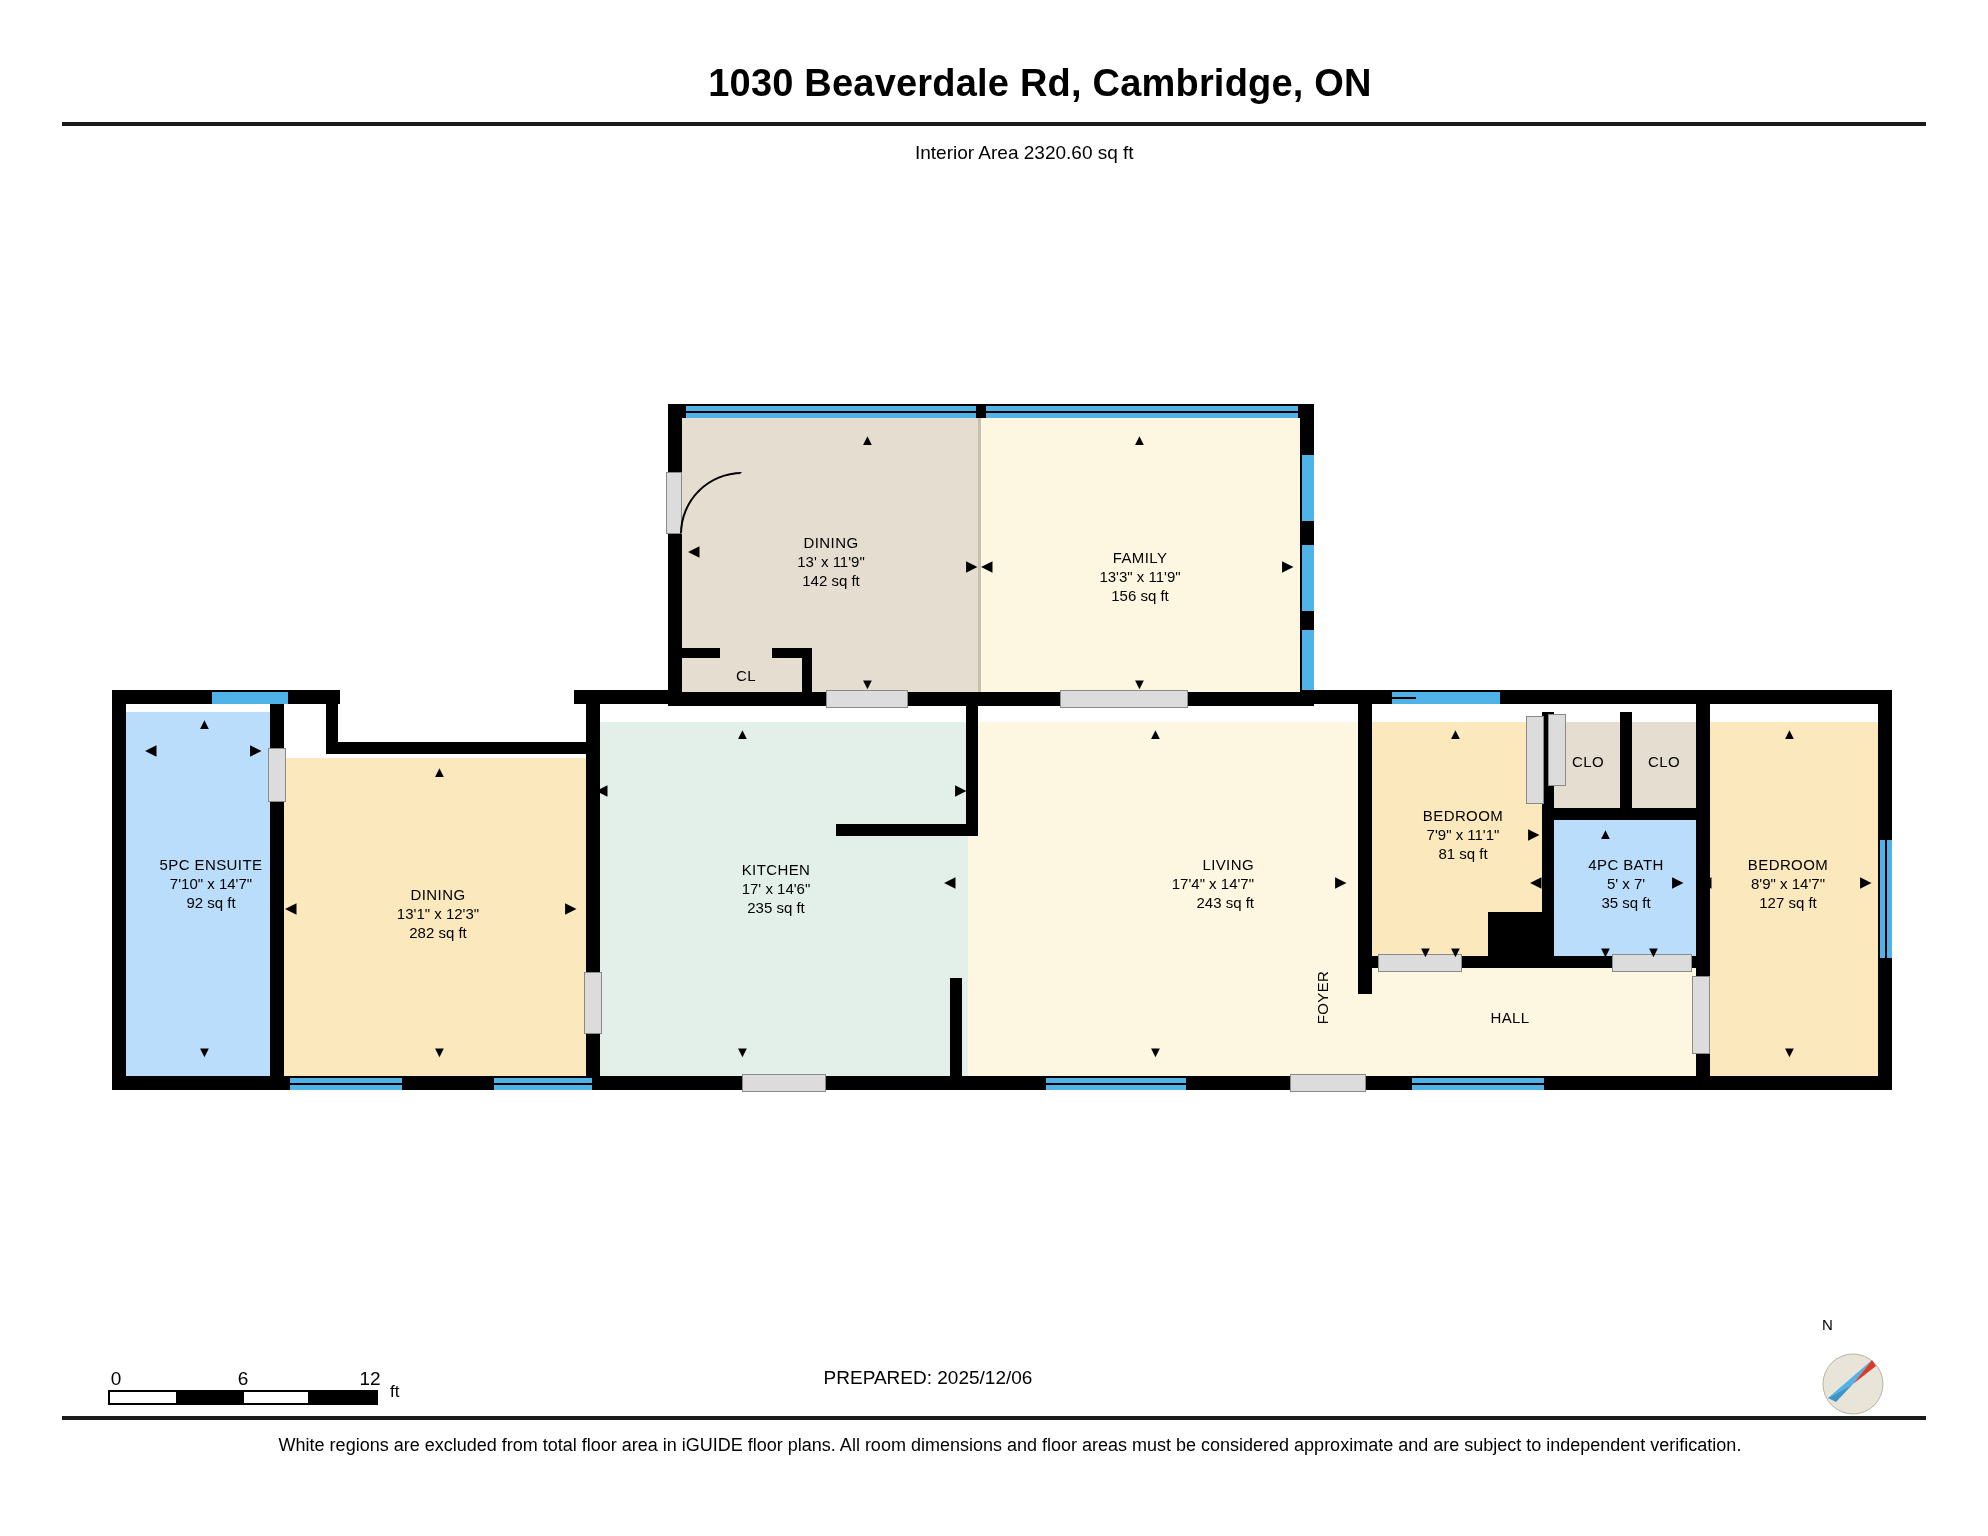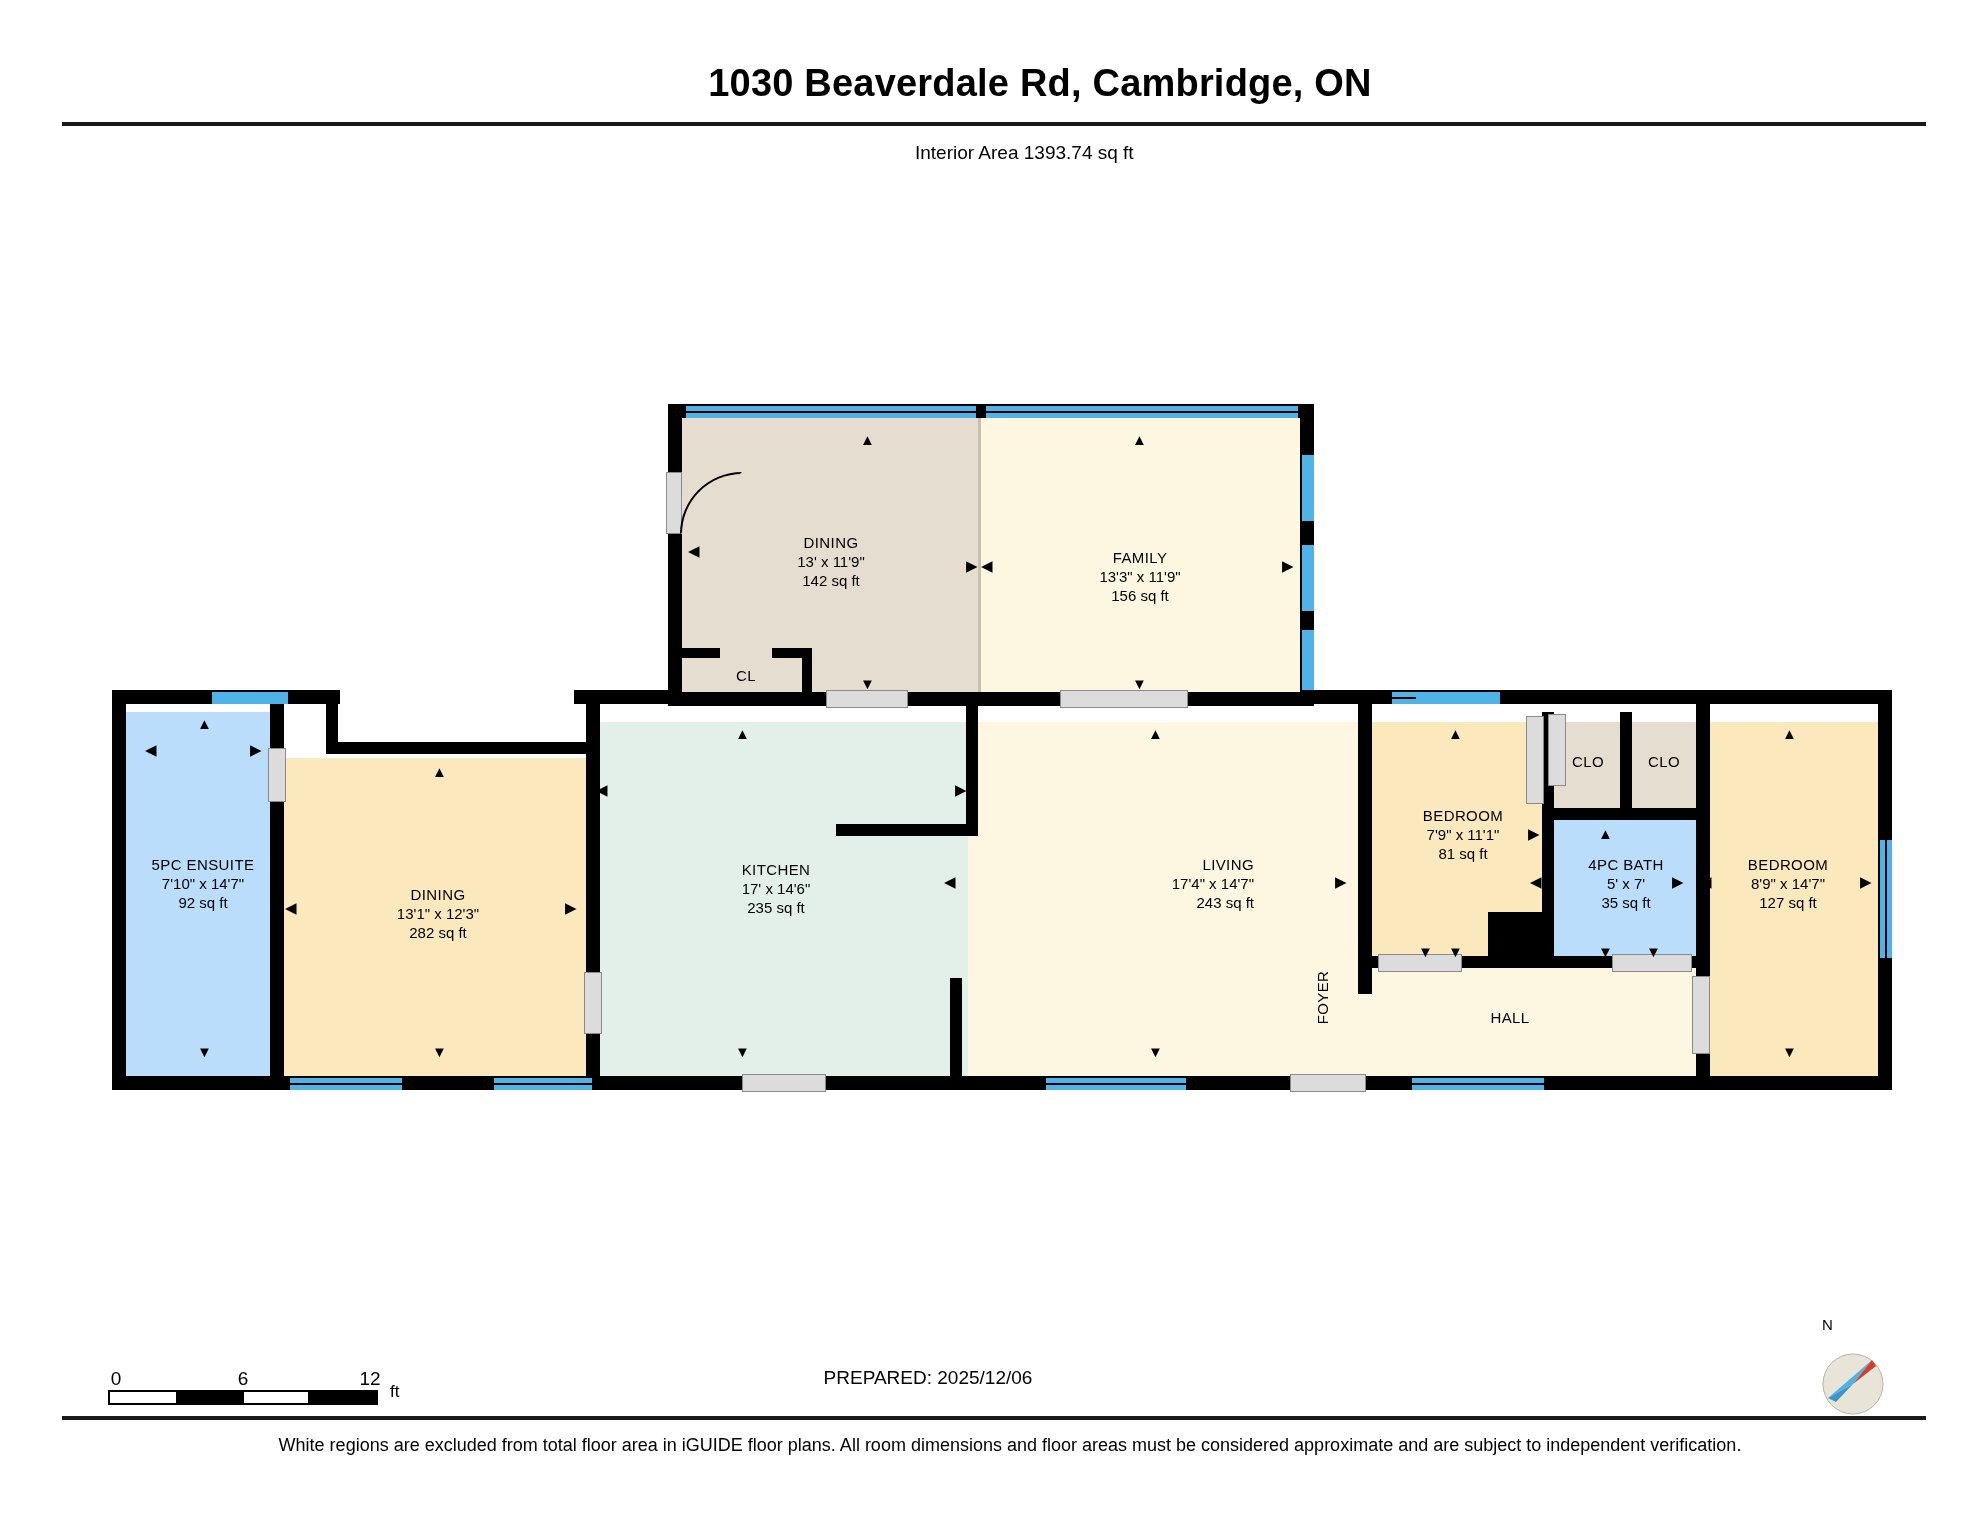--- a/index.html
+++ b/index.html
@@ -55,7 +55,7 @@
 <div id="meta">
   <div class="meta-row">
     <div class="meta-lbl"></div>
-    <div class="meta-val">Interior Area 1393.74 sq ft</div>
+    <div class="meta-val">Interior Area 2320.60 sq ft</div>
   </div>
 </div>
 

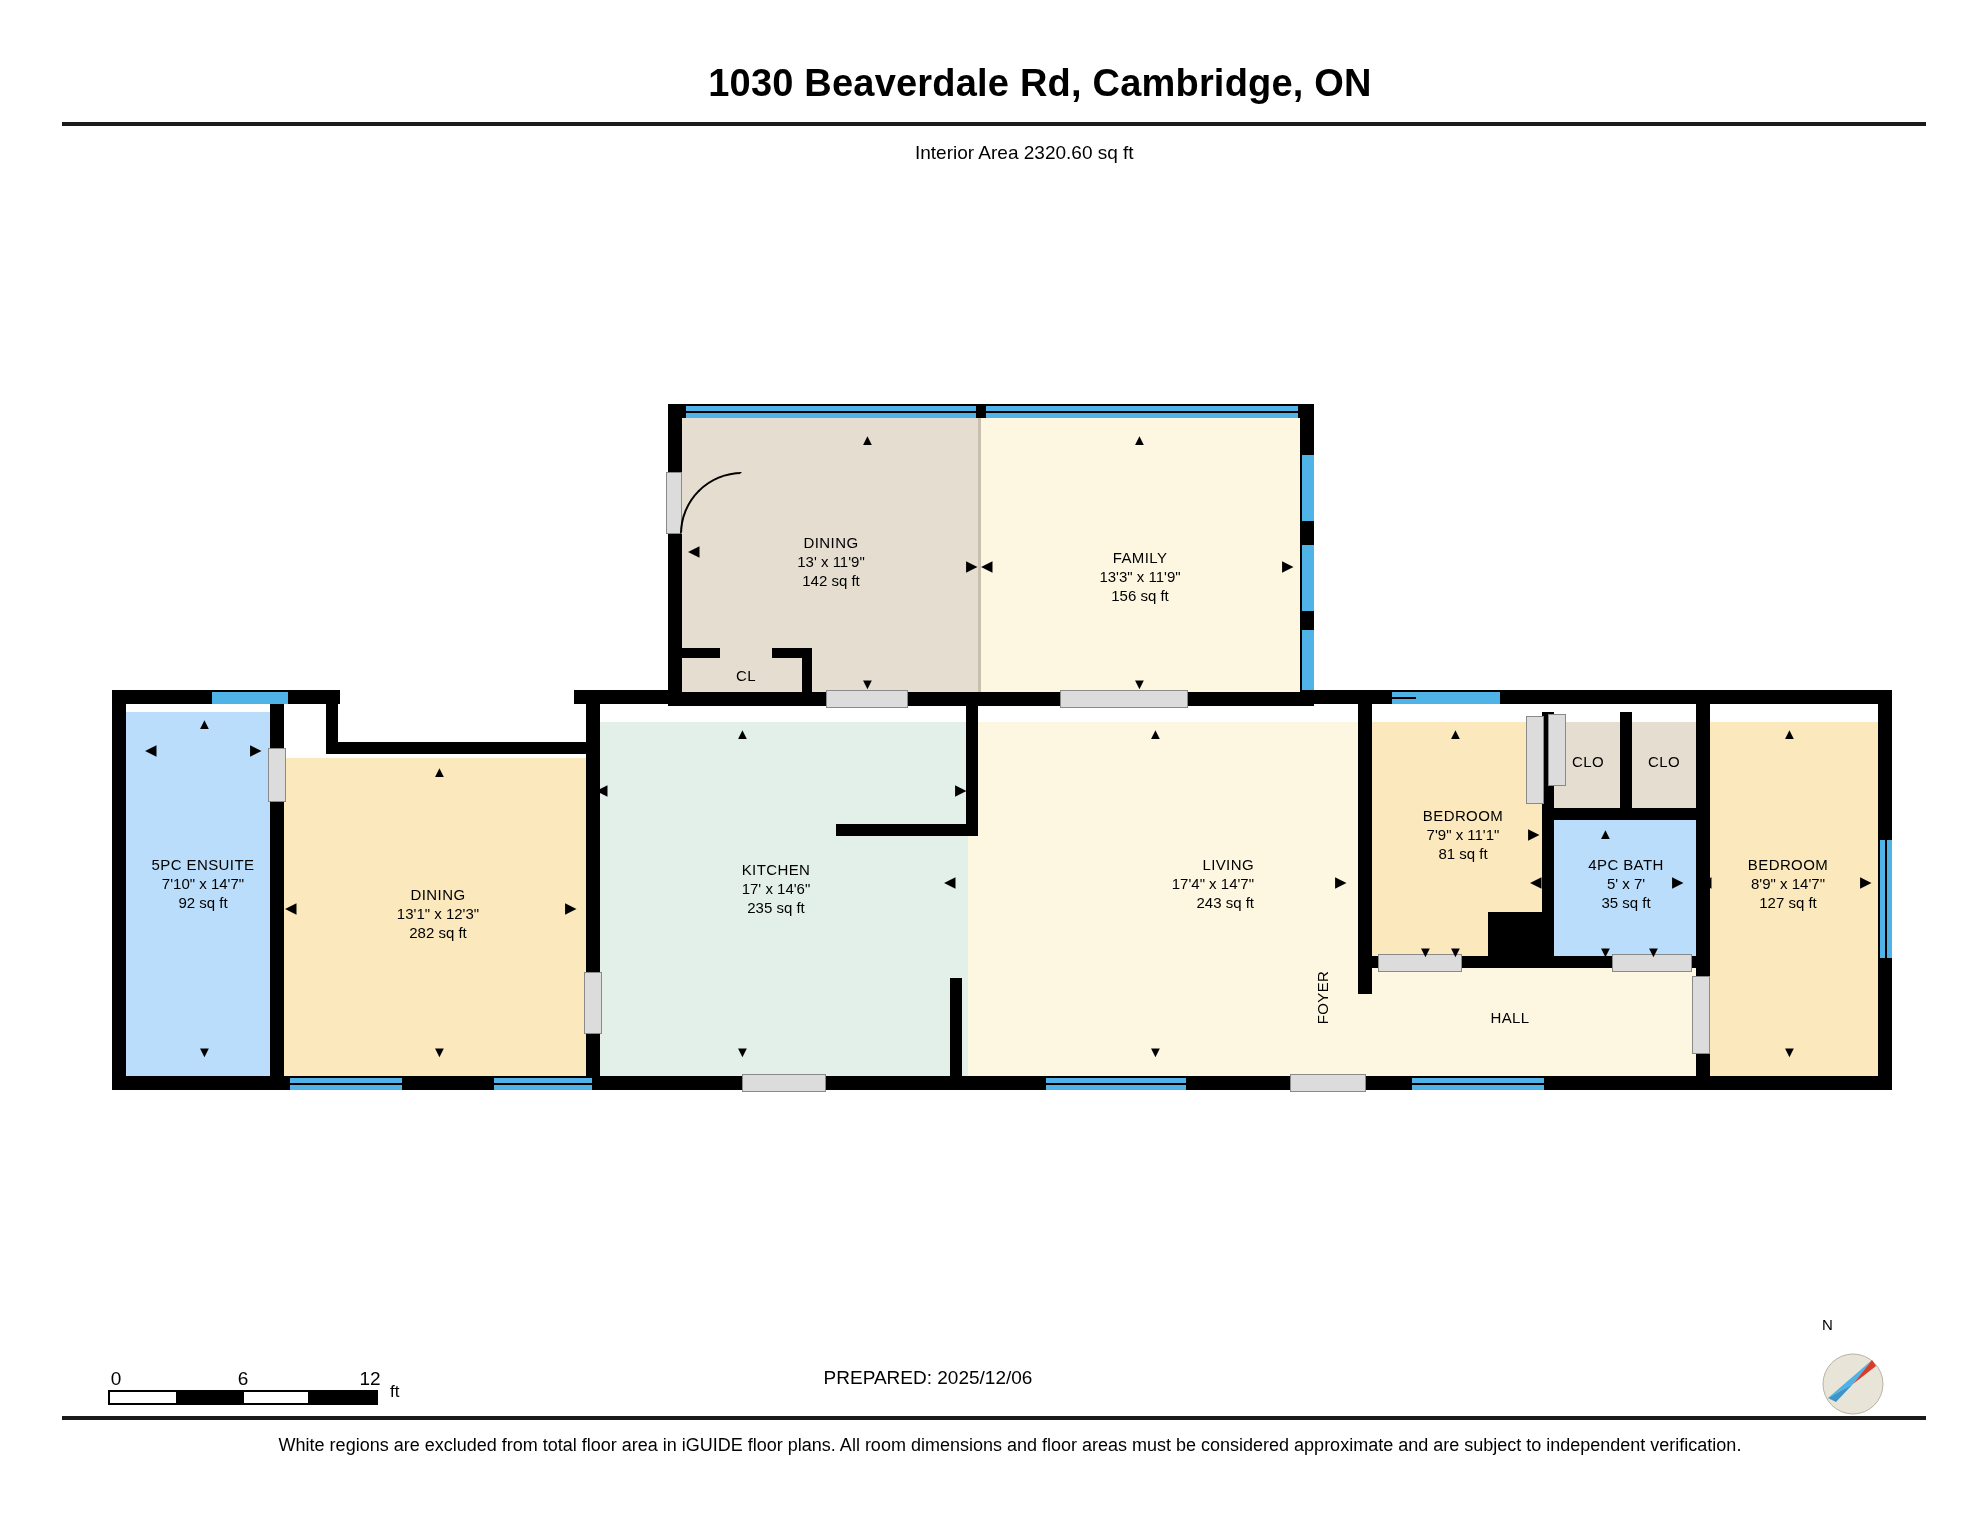--- a/index.html
+++ b/index.html
@@ -171,7 +171,7 @@
     <div class="nm">CL</div>
   </div>
 
-  <div class="lbl" style="left:103px;top:855px;width:200px;">
+  <div class="lbl" style="left:111px;top:855px;width:200px;">
     <div class="nm">5PC ENSUITE</div>
     <div>7'10" x 14'7"</div>
     <div>92 sq ft</div>

